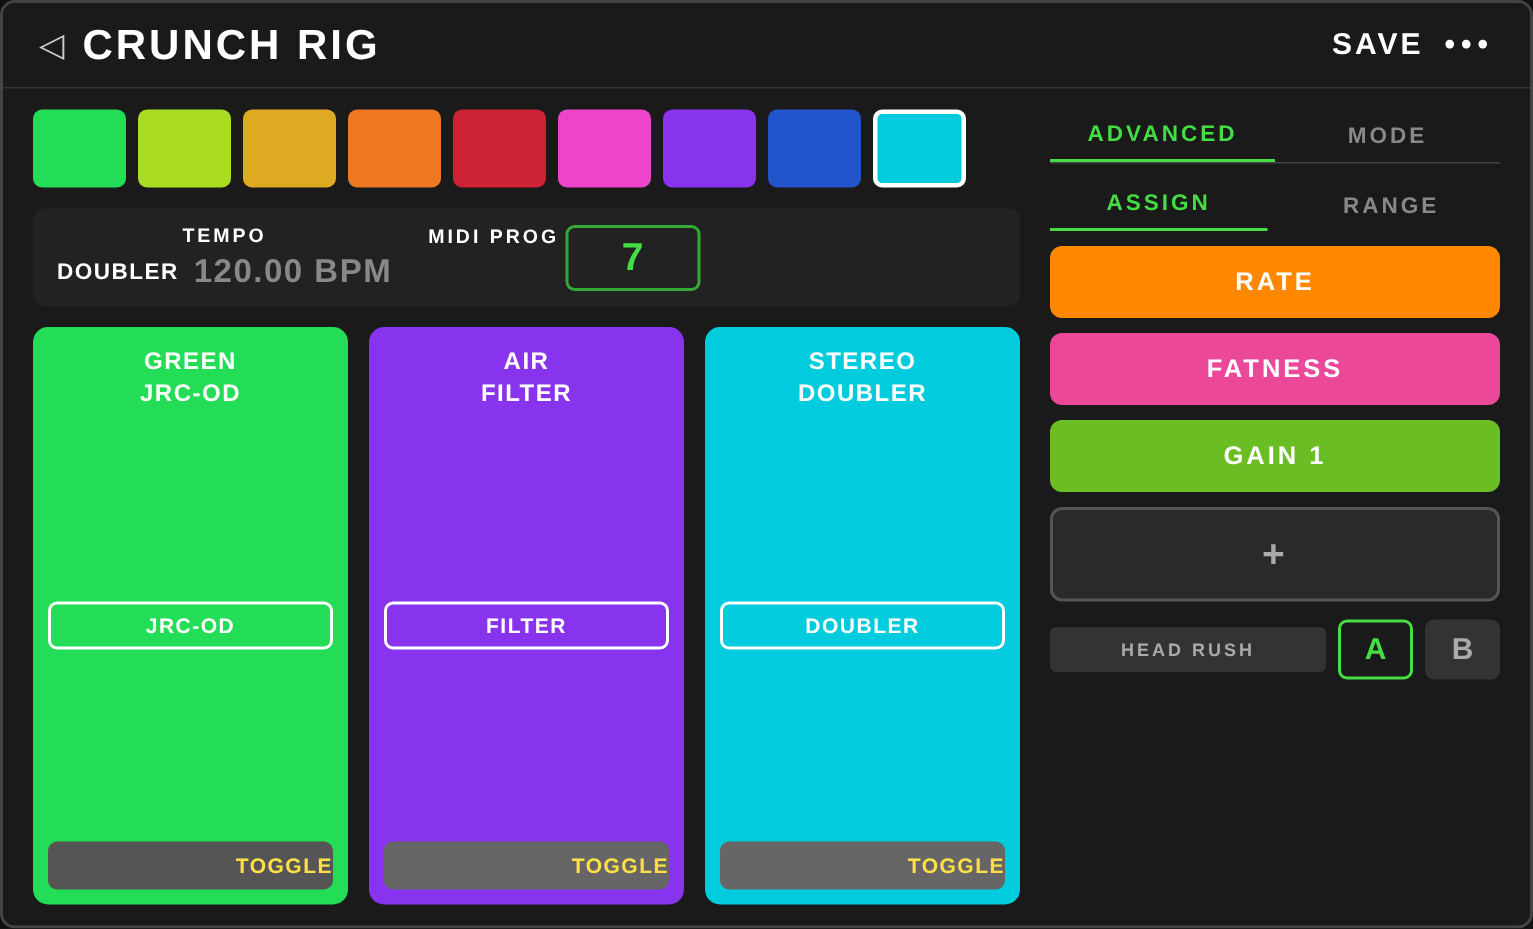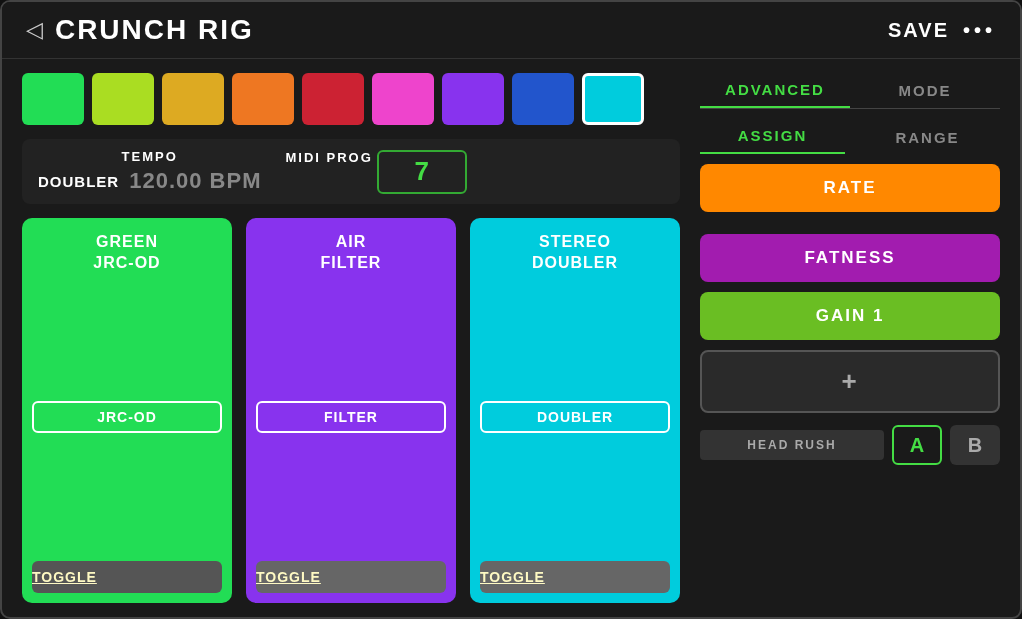--- a/index.html
+++ b/index.html
@@ -295,7 +295,7 @@
       color: #fff;
     }
     .ctrl-btn.rate { background: #f80; }
-    .ctrl-btn.fatness { background: #a21caf; margin-top: 12px; }
+    .ctrl-btn.fatness { background: #ec4899; }
     .ctrl-btn.gain1 { background: #6abe23; }
     .ctrl-btn.add {
       background: #2a2a2a;

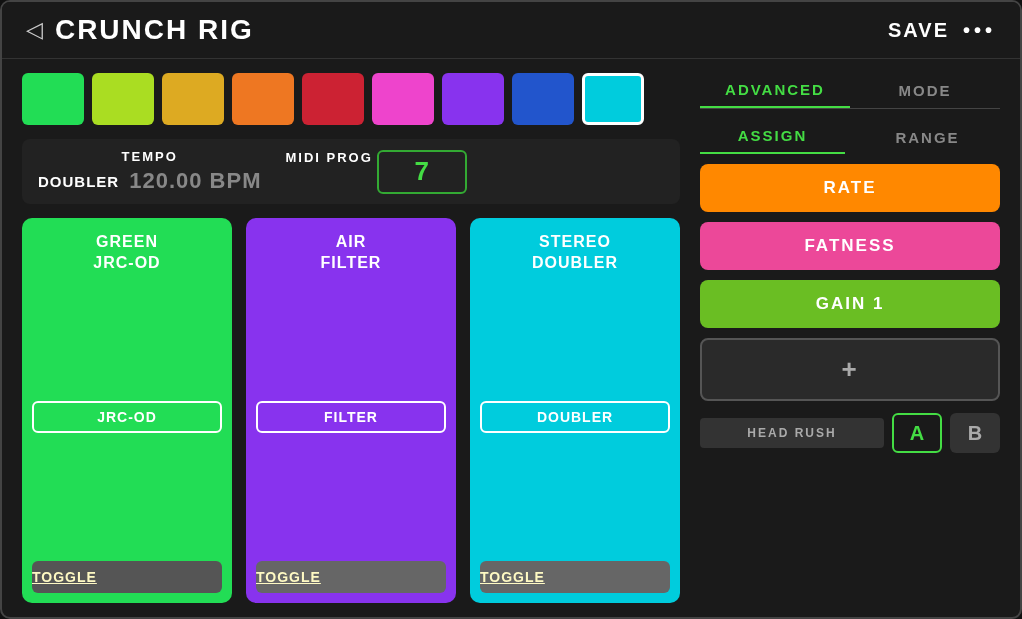--- a/index.html
+++ b/index.html
@@ -208,15 +208,14 @@
       background: #555;
       border: none;
       border-radius: 6px;
-      color: #fef9c3;
+      color: #fde047;
       font-size: 14px;
       font-weight: 900;
       padding: 8px 0;
       letter-spacing: 1px;
       cursor: pointer;
       width: 100%;
-      text-align: left;
-      text-decoration: underline;
+      text-align: right;
     }
     .pedal-card.purple .pedal-toggle-btn,
     .pedal-card.cyan .pedal-toggle-btn {

